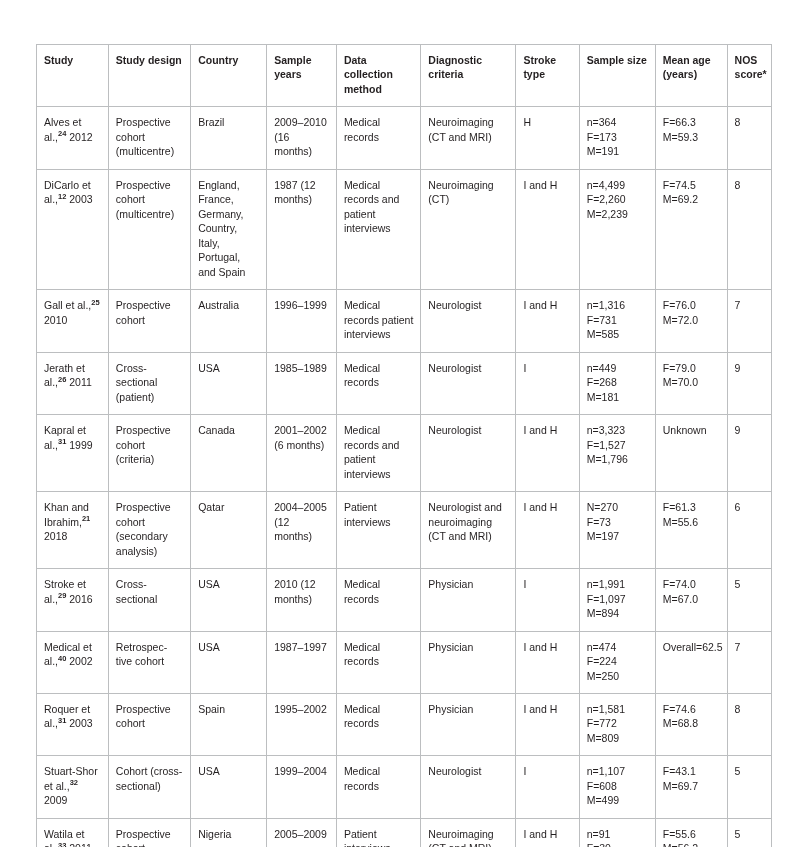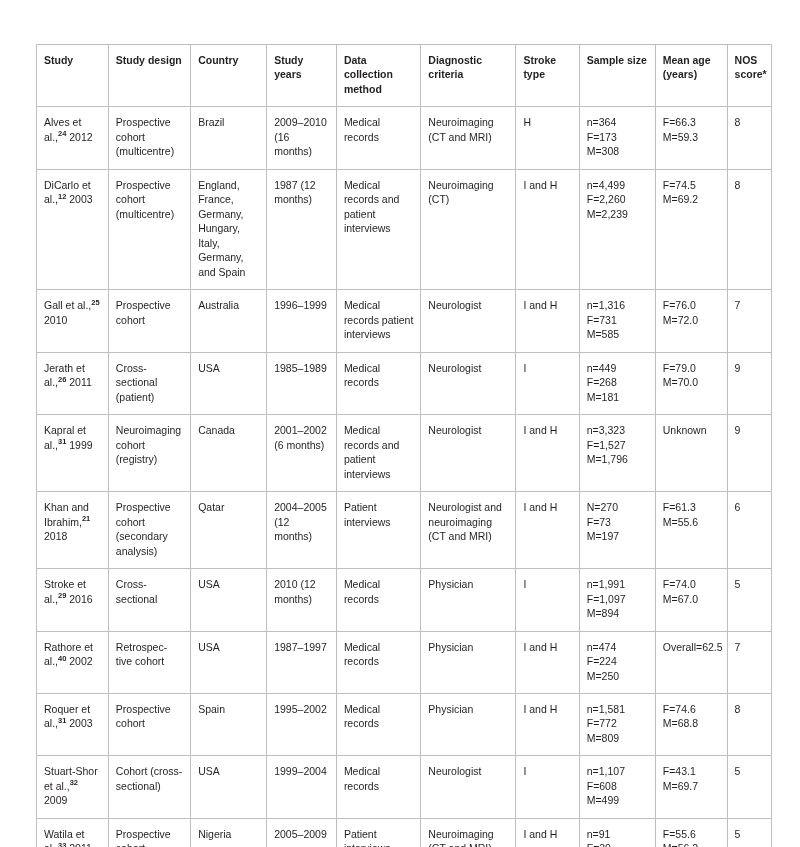--- a/index.html
+++ b/index.html
@@ -95,7 +95,7 @@
           <th>Study</th>
           <th>Study design</th>
           <th>Country</th>
-          <th>Study years</th>
+          <th>Sample years</th>
           <th>Data collection method</th>
           <th>Diagnostic criteria</th>
           <th>Stroke type</th>

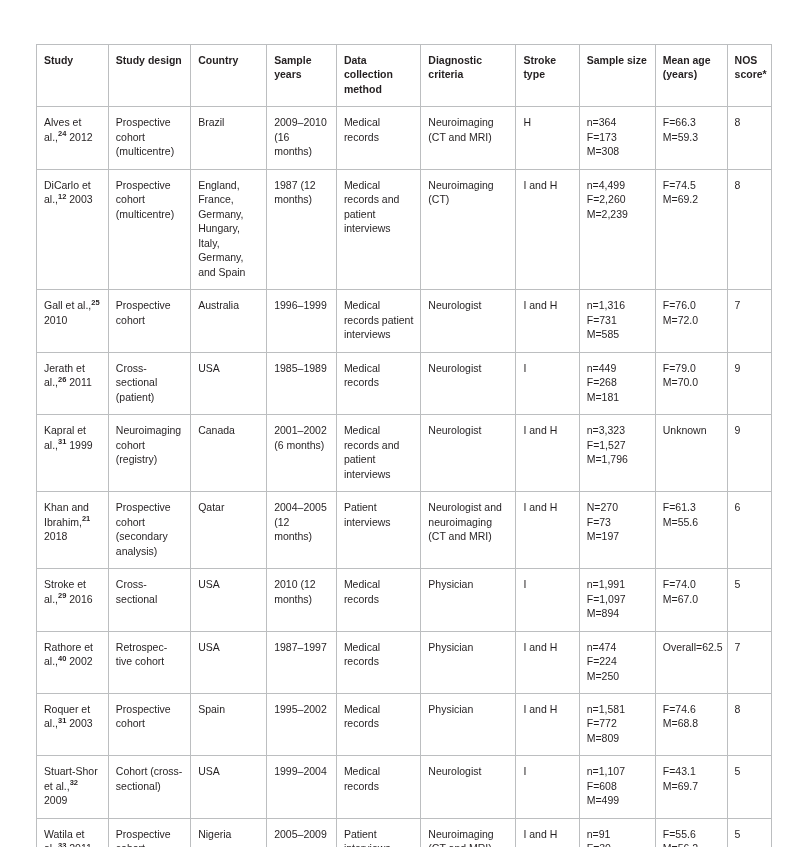--- a/index.html
+++ b/index.html
@@ -129,7 +129,7 @@
             <td>
               <span class="cellline">n=364
 F=173
-M=308</span>
+M=191</span>
             </td>
             <td>
               <span class="cellline">F=66.3

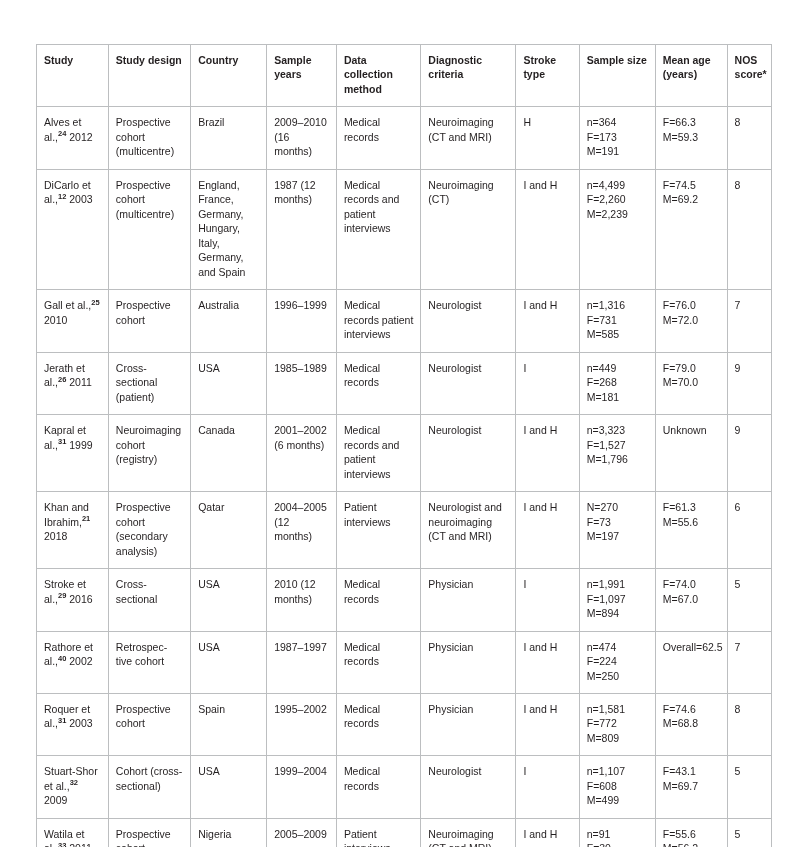--- a/index.html
+++ b/index.html
@@ -145,7 +145,7 @@
               <span class="cellline">Prospective cohort (multicentre)</span>
             </td>
             <td>
-              <span class="cellline">England, France, Germany, Hungary, Italy, Germany, and Spain</span>
+              <span class="cellline">England, France, Germany, Country, Italy, Portugal, and Spain</span>
             </td>
             <td>
               <span class="cellline">1987 (12 months)</span>

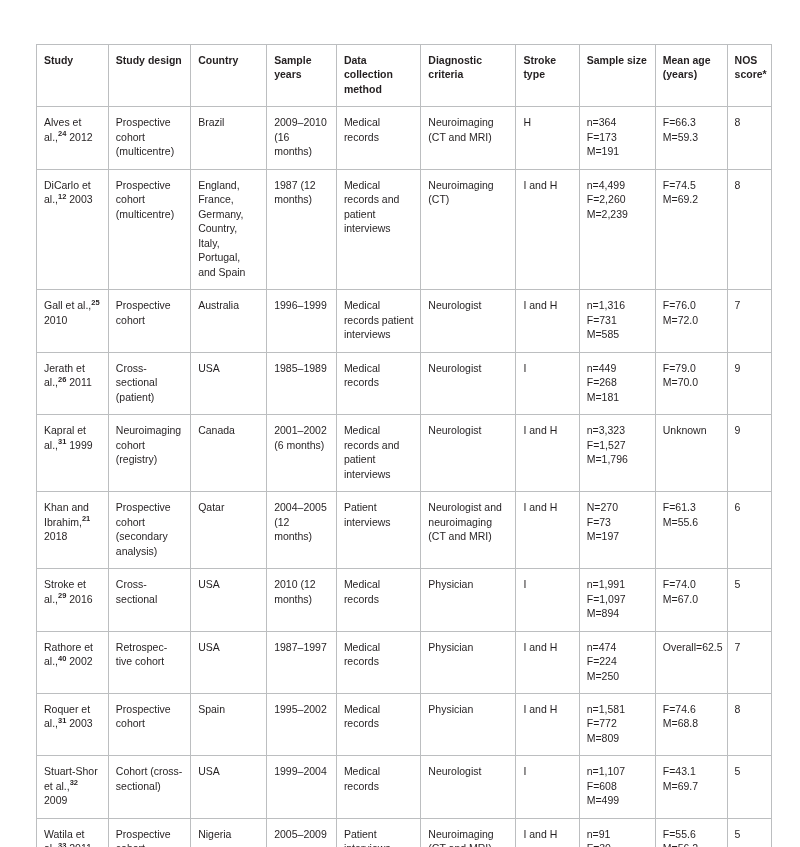--- a/index.html
+++ b/index.html
@@ -241,7 +241,7 @@
           <tr>
             <td class="study-cell"><span>Kapral et al.,</span><sup class="ref">31</sup><span> 1999</span></td>
             <td>
-              <span class="cellline">Neuroimaging cohort (registry)</span>
+              <span class="cellline">Prospective cohort (criteria)</span>
             </td>
             <td>
               <span class="cellline">Canada</span>

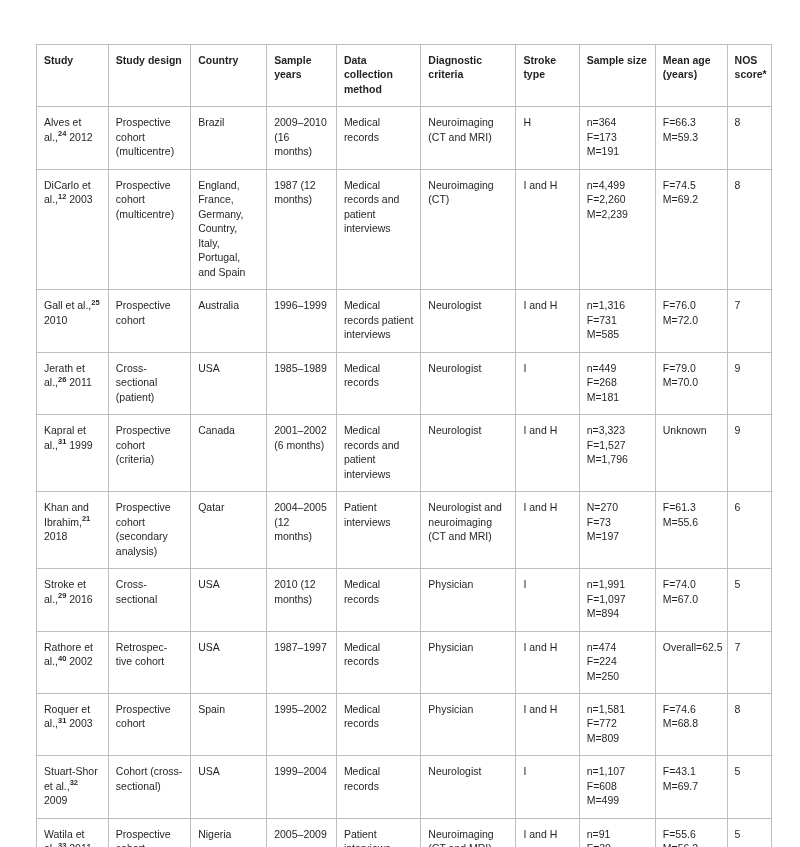--- a/index.html
+++ b/index.html
@@ -337,7 +337,7 @@
             </td>
           </tr>
           <tr>
-            <td class="study-cell"><span>Rathore et al.,</span><sup class="ref">40</sup><span> 2002</span></td>
+            <td class="study-cell"><span>Medical et al.,</span><sup class="ref">40</sup><span> 2002</span></td>
             <td>
               <span class="cellline">Retrospec-tive cohort</span>
             </td>

